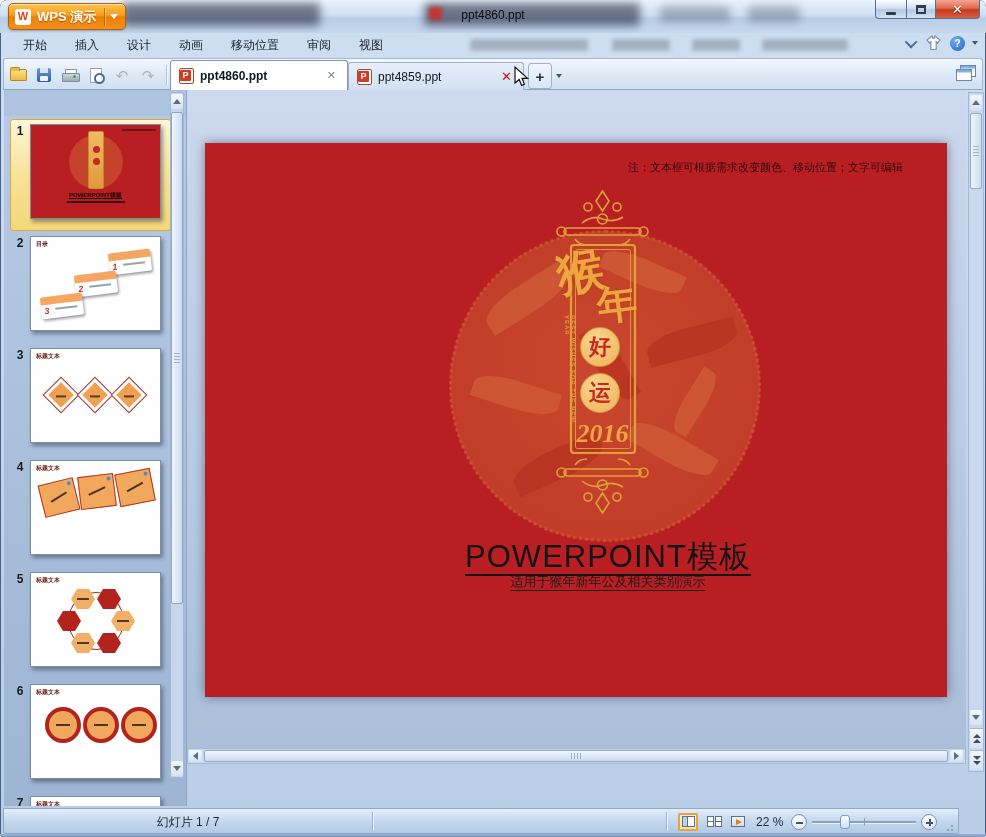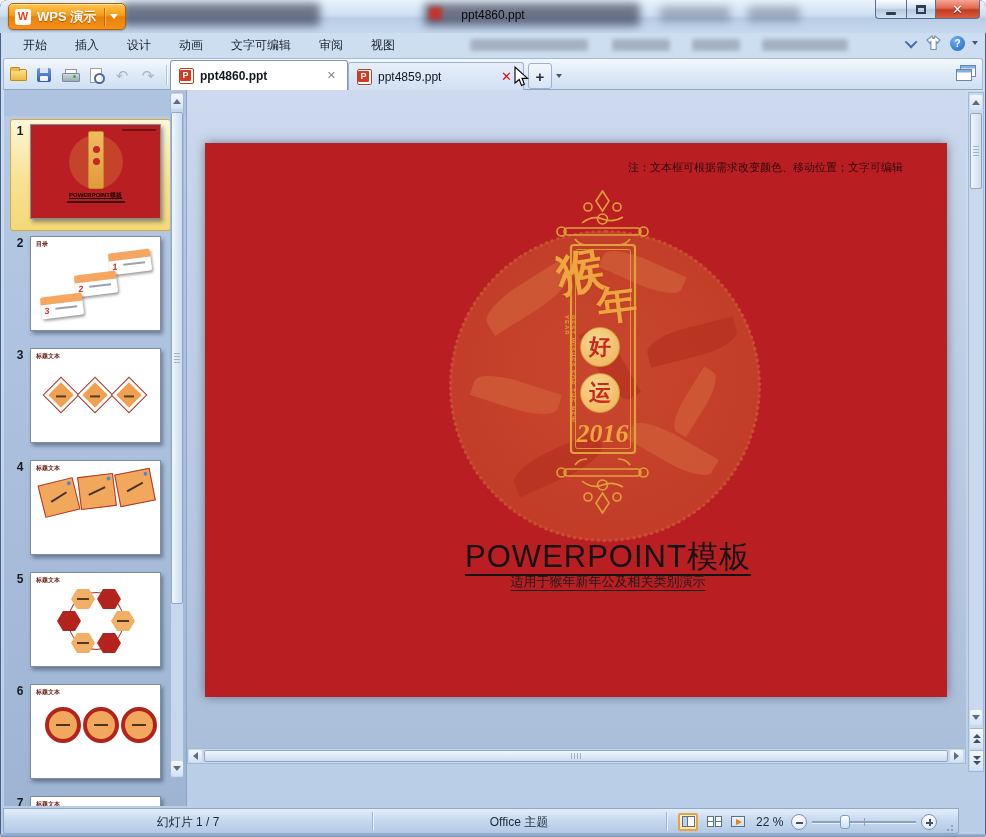--- a/index.html
+++ b/index.html
@@ -265,7 +265,7 @@
         <span class="menu-item">插入</span>
         <span class="menu-item">设计</span>
         <span class="menu-item">动画</span>
-        <span class="menu-item">文字可编辑</span>
+        <span class="menu-item">移动位置</span>
         <span class="menu-item">审阅</span>
         <span class="menu-item">视图</span>
       </div>

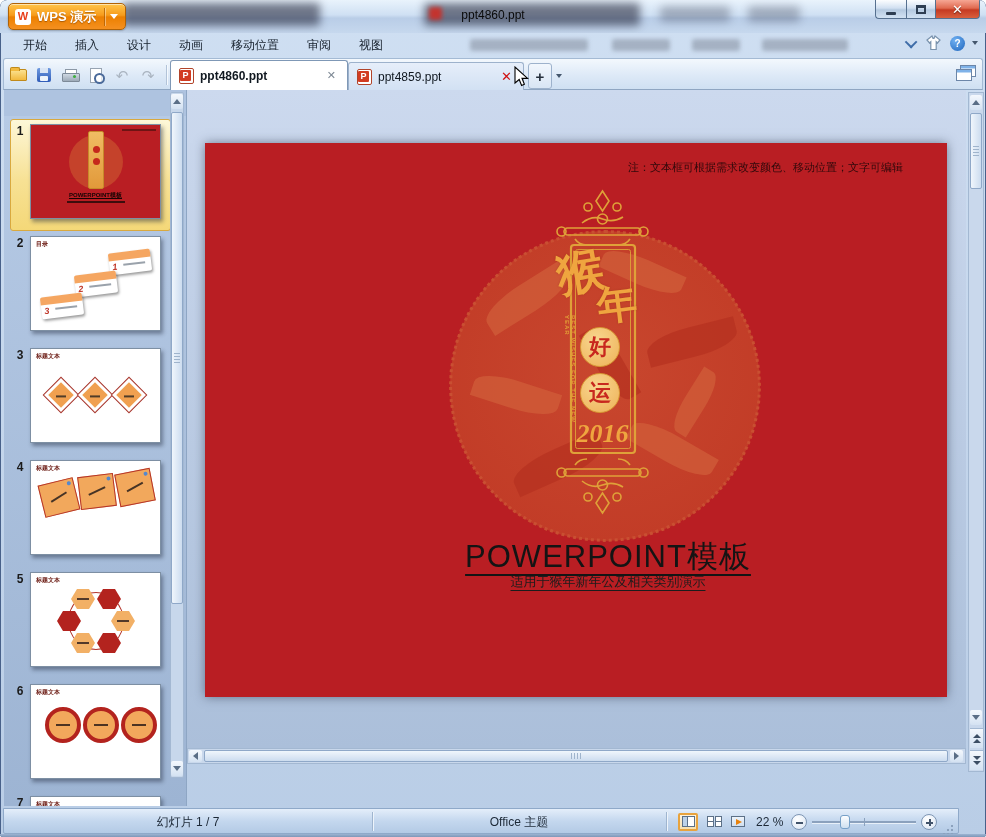--- a/index.html
+++ b/index.html
@@ -487,7 +487,6 @@
   <div class="statusbar">
     <div class="sb-sec1">幻灯片 1 / 7</div>
     <div class="sb-div" style="left:368px;"></div>
-    <div class="sb-sec2">Office 主题</div>
     <div class="sb-div" style="left:662px;"></div>
     <div class="sb-right">
       <span class="vbtn active">

